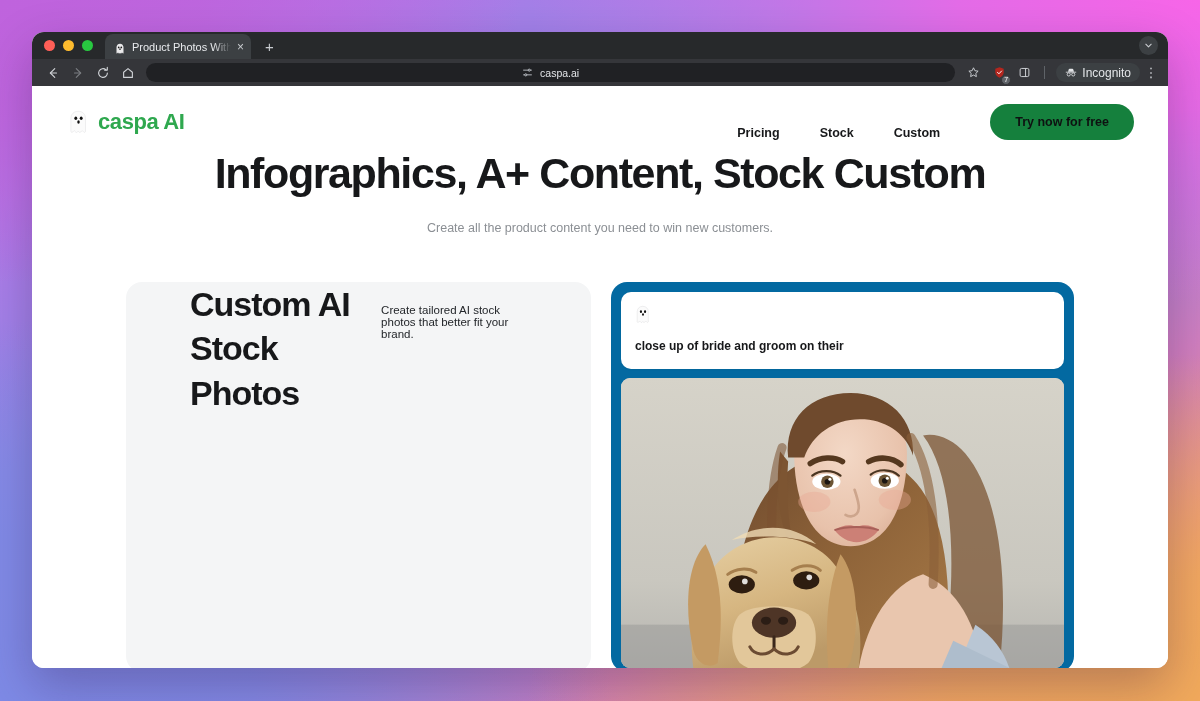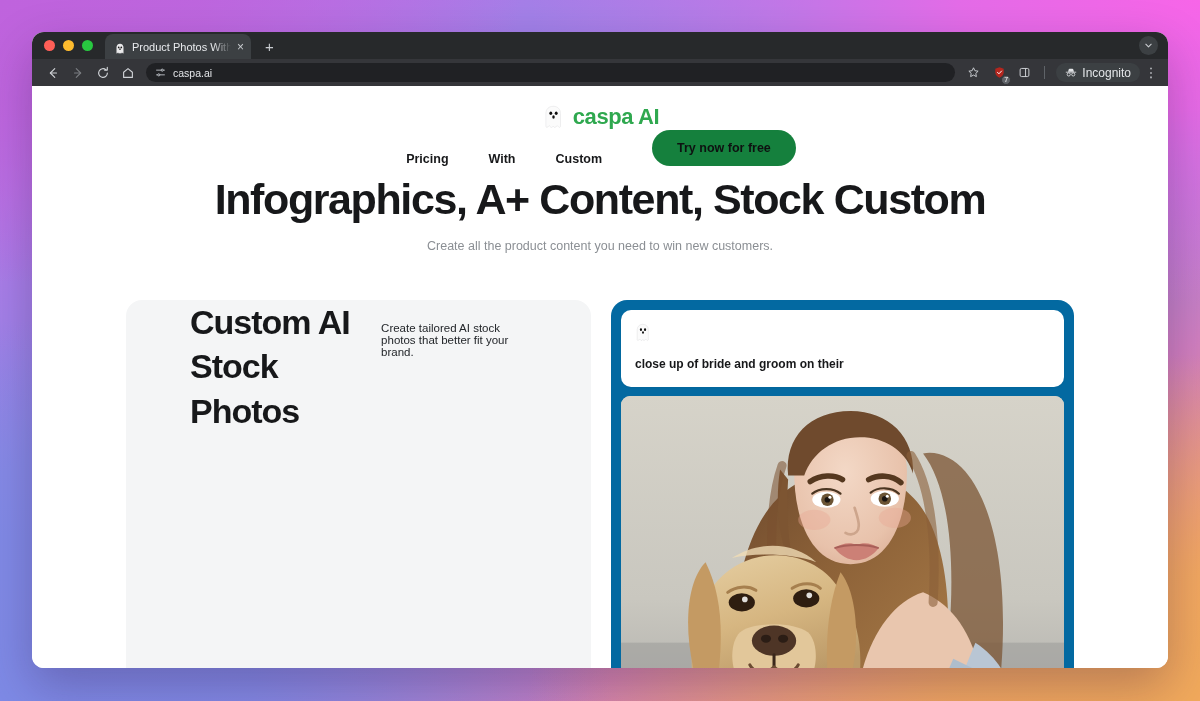--- a/index.html
+++ b/index.html
@@ -83,6 +83,7 @@
     flex:1; height:19px; background:#202124; border-radius:10px;
     display:flex; align-items:center; gap:7px; padding:0 9px; margin:16px 6px;
     min-width:0;
+    justify-content:center;
   }
   .omni-url { color:#e3e5e8; font-size:10.5px; white-space:nowrap; }
   .tb-right { display:flex; align-items:center; gap:2px; flex:none; }

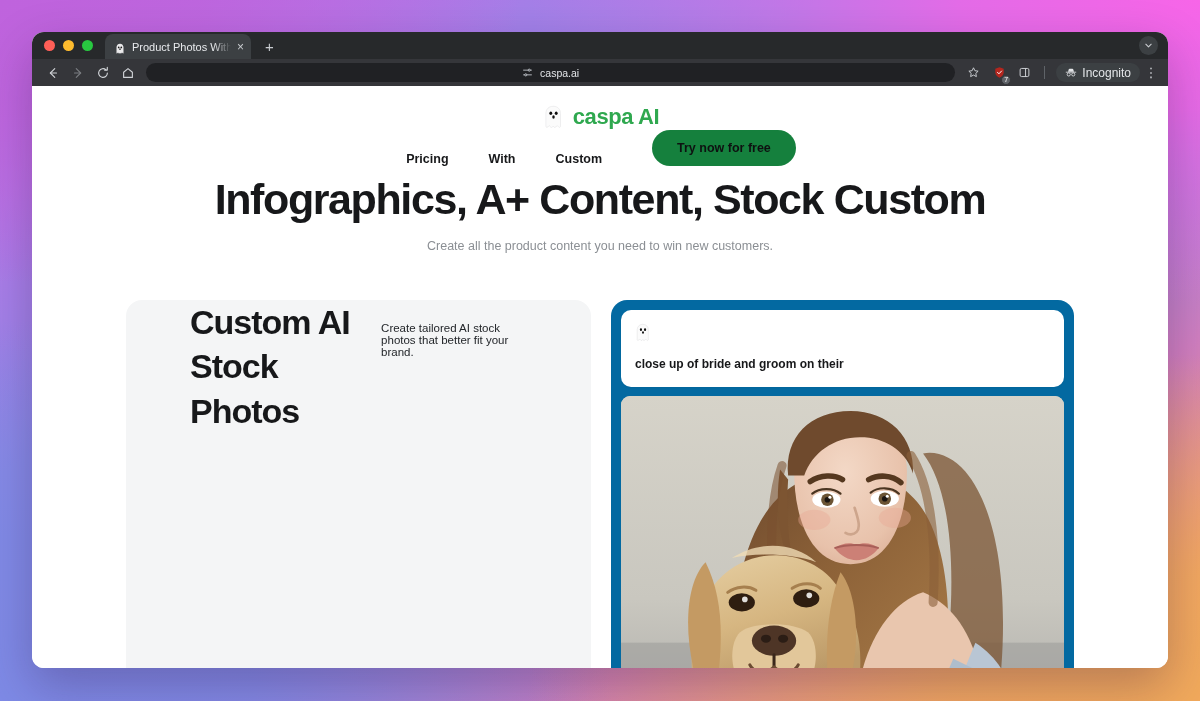--- a/index.html
+++ b/index.html
@@ -109,7 +109,6 @@
   .site-header {
     display:flex; align-items:center; justify-content:space-between;
     padding:18px 34px 0 36px;
-    flex-direction:column;
   }
   .brand { display:flex; align-items:center; gap:9px; }
   .ghost-logo { width:21px; height:24px; position:relative; }

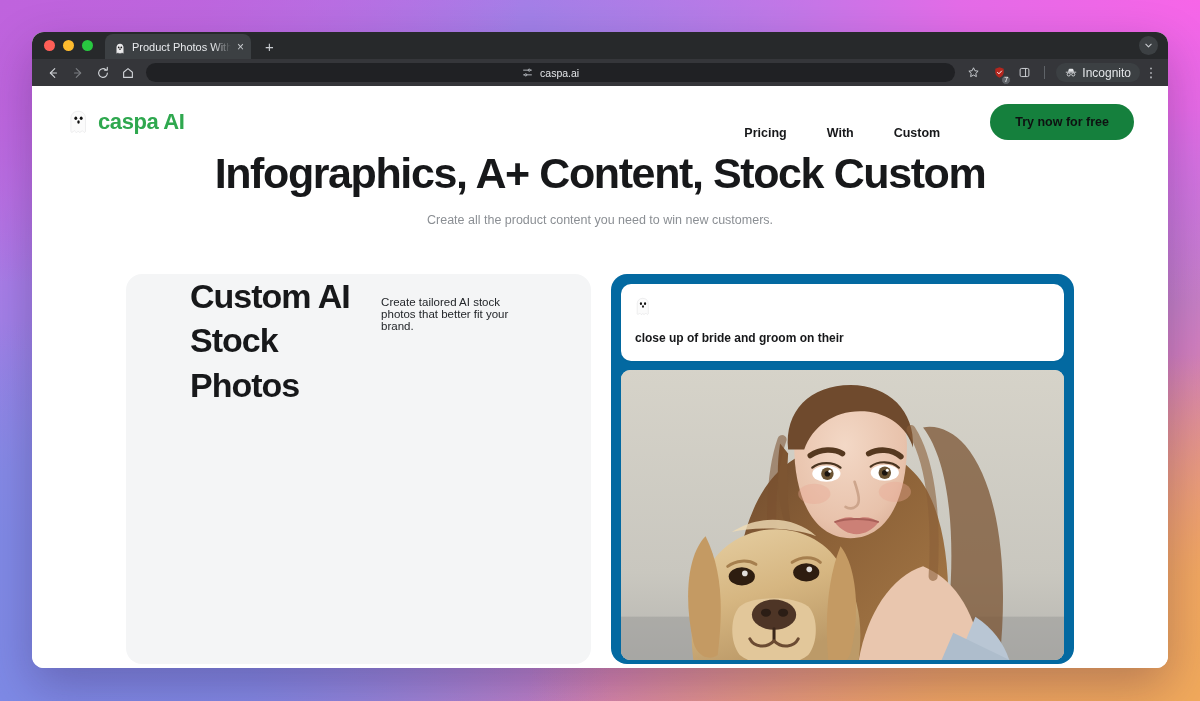--- a/index.html
+++ b/index.html
@@ -282,7 +282,7 @@
 
       <div class="nav">
         <a class="nav-link">Pricing</a>
-        <a class="nav-link">With</a>
+        <a class="nav-link">Stock</a>
         <a class="nav-link">Custom</a>
         <button class="cta">Try now for free</button>
       </div>

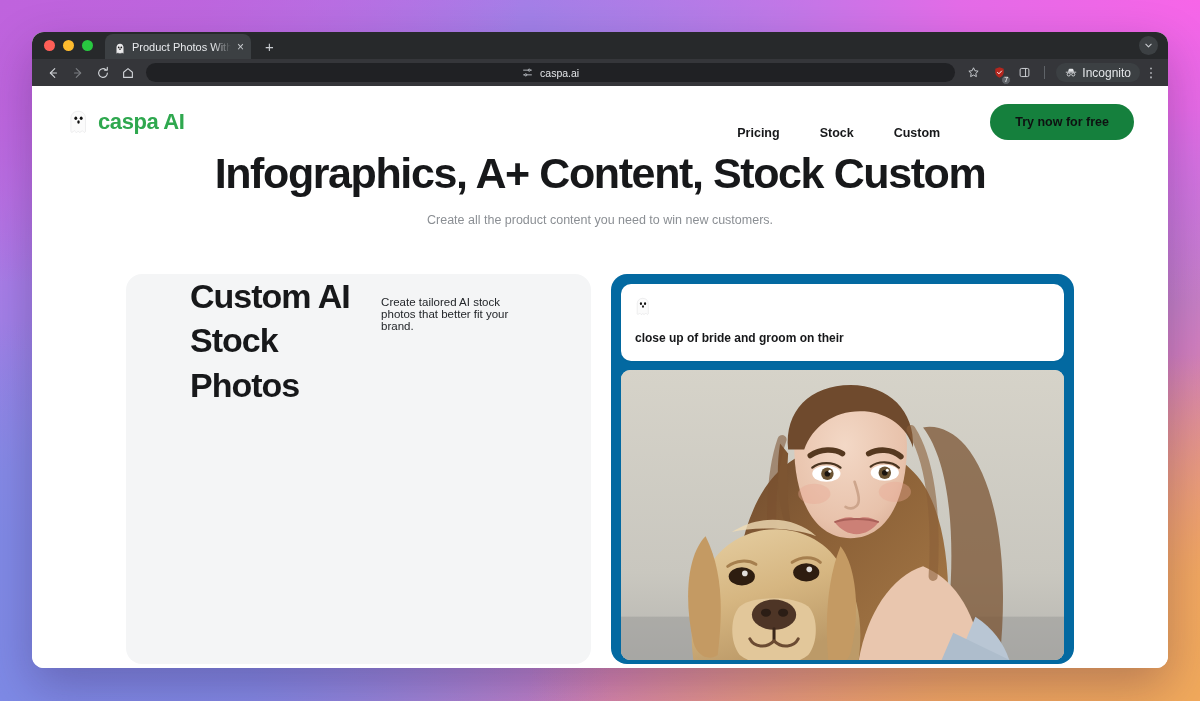--- a/index.html
+++ b/index.html
@@ -124,7 +124,7 @@
     font-size:43px; font-weight:700; color:#17181a;
     letter-spacing:-1.4px; line-height:1.1;
   }
-  .hero-sub { margin-top:16px; font-size:12.5px; color:#8b8f94; }
+  .hero-sub { margin-top:24px; font-size:12.5px; color:#8b8f94; }
 
   .cards {
     display:flex; gap:20px; padding:0 94px; margin-top:47px;

